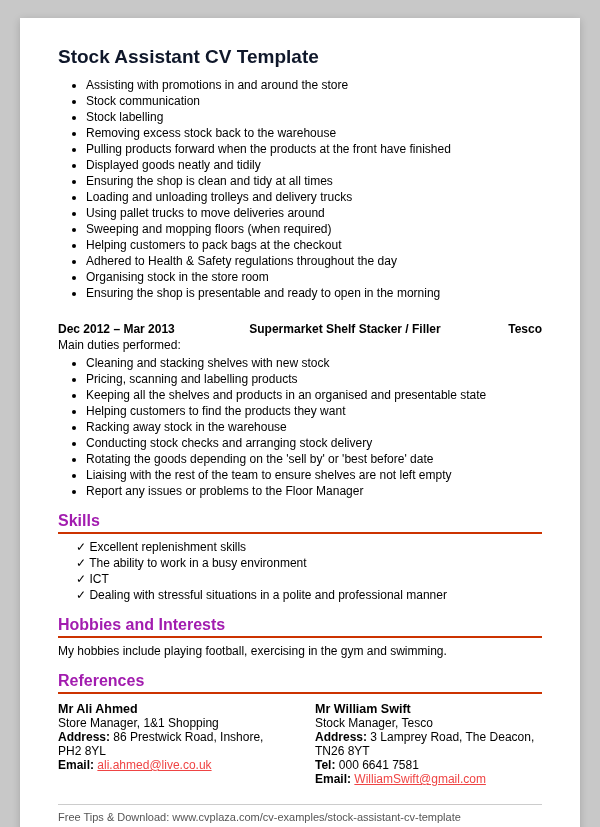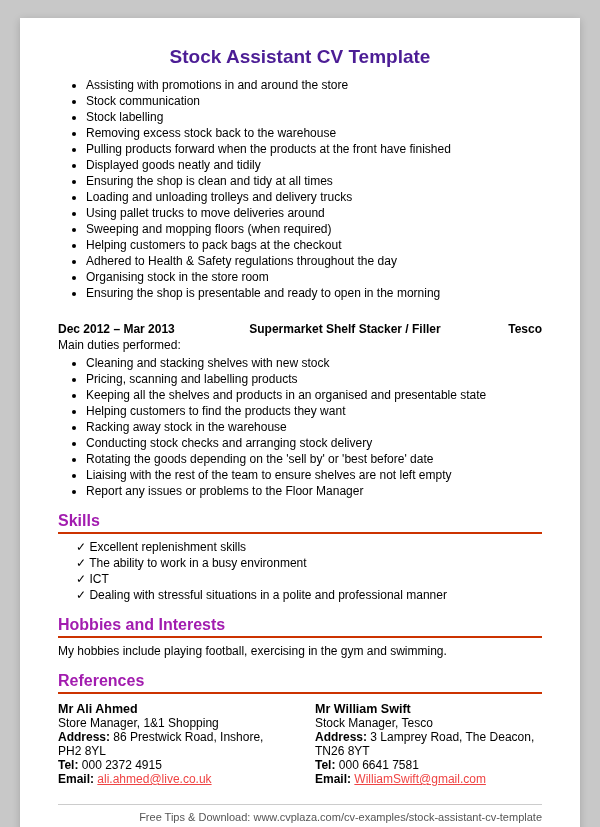--- a/index.html
+++ b/index.html
@@ -23,8 +23,8 @@
       position: relative;
     }
     .page-title {
-      text-align: center;
-      color: #4c1d95;
+      text-align: left;
+      color: #0f172a;
       font-size: 19px;
       font-weight: bold;
       margin-bottom: 10px;

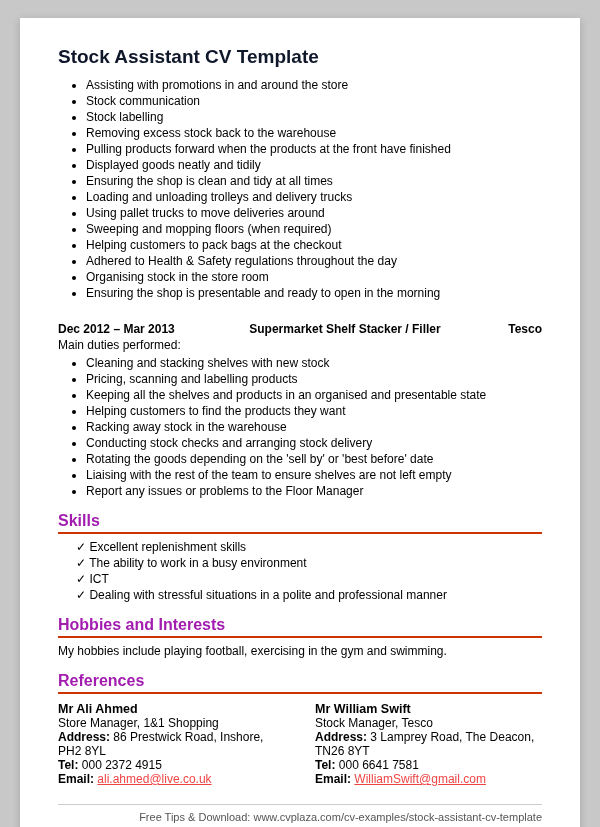--- a/index.html
+++ b/index.html
@@ -212,10 +212,6 @@
         <span>86 Prestwick Road, Inshore, PH2 8YL</span>
       </div>
       <div>
-        <span class="ref-address-label">Tel:</span>
-        <span>000 2372 4915</span>
-      </div>
-      <div>
         <span class="ref-address-label">Email:</span>
         <a class="ref-email-link">ali.ahmed@live.co.uk</a>
       </div>

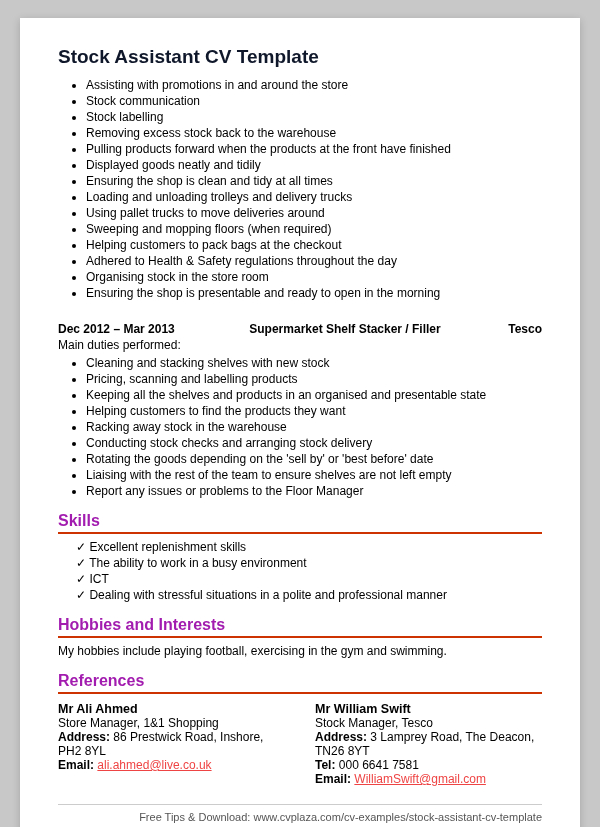--- a/index.html
+++ b/index.html
@@ -123,7 +123,7 @@
       text-decoration: underline;
     }
     .footer-tip {
-      text-align: right;
+      text-align: left;
       font-size: 11px;
       color: #555;
       margin-top: 18px;

